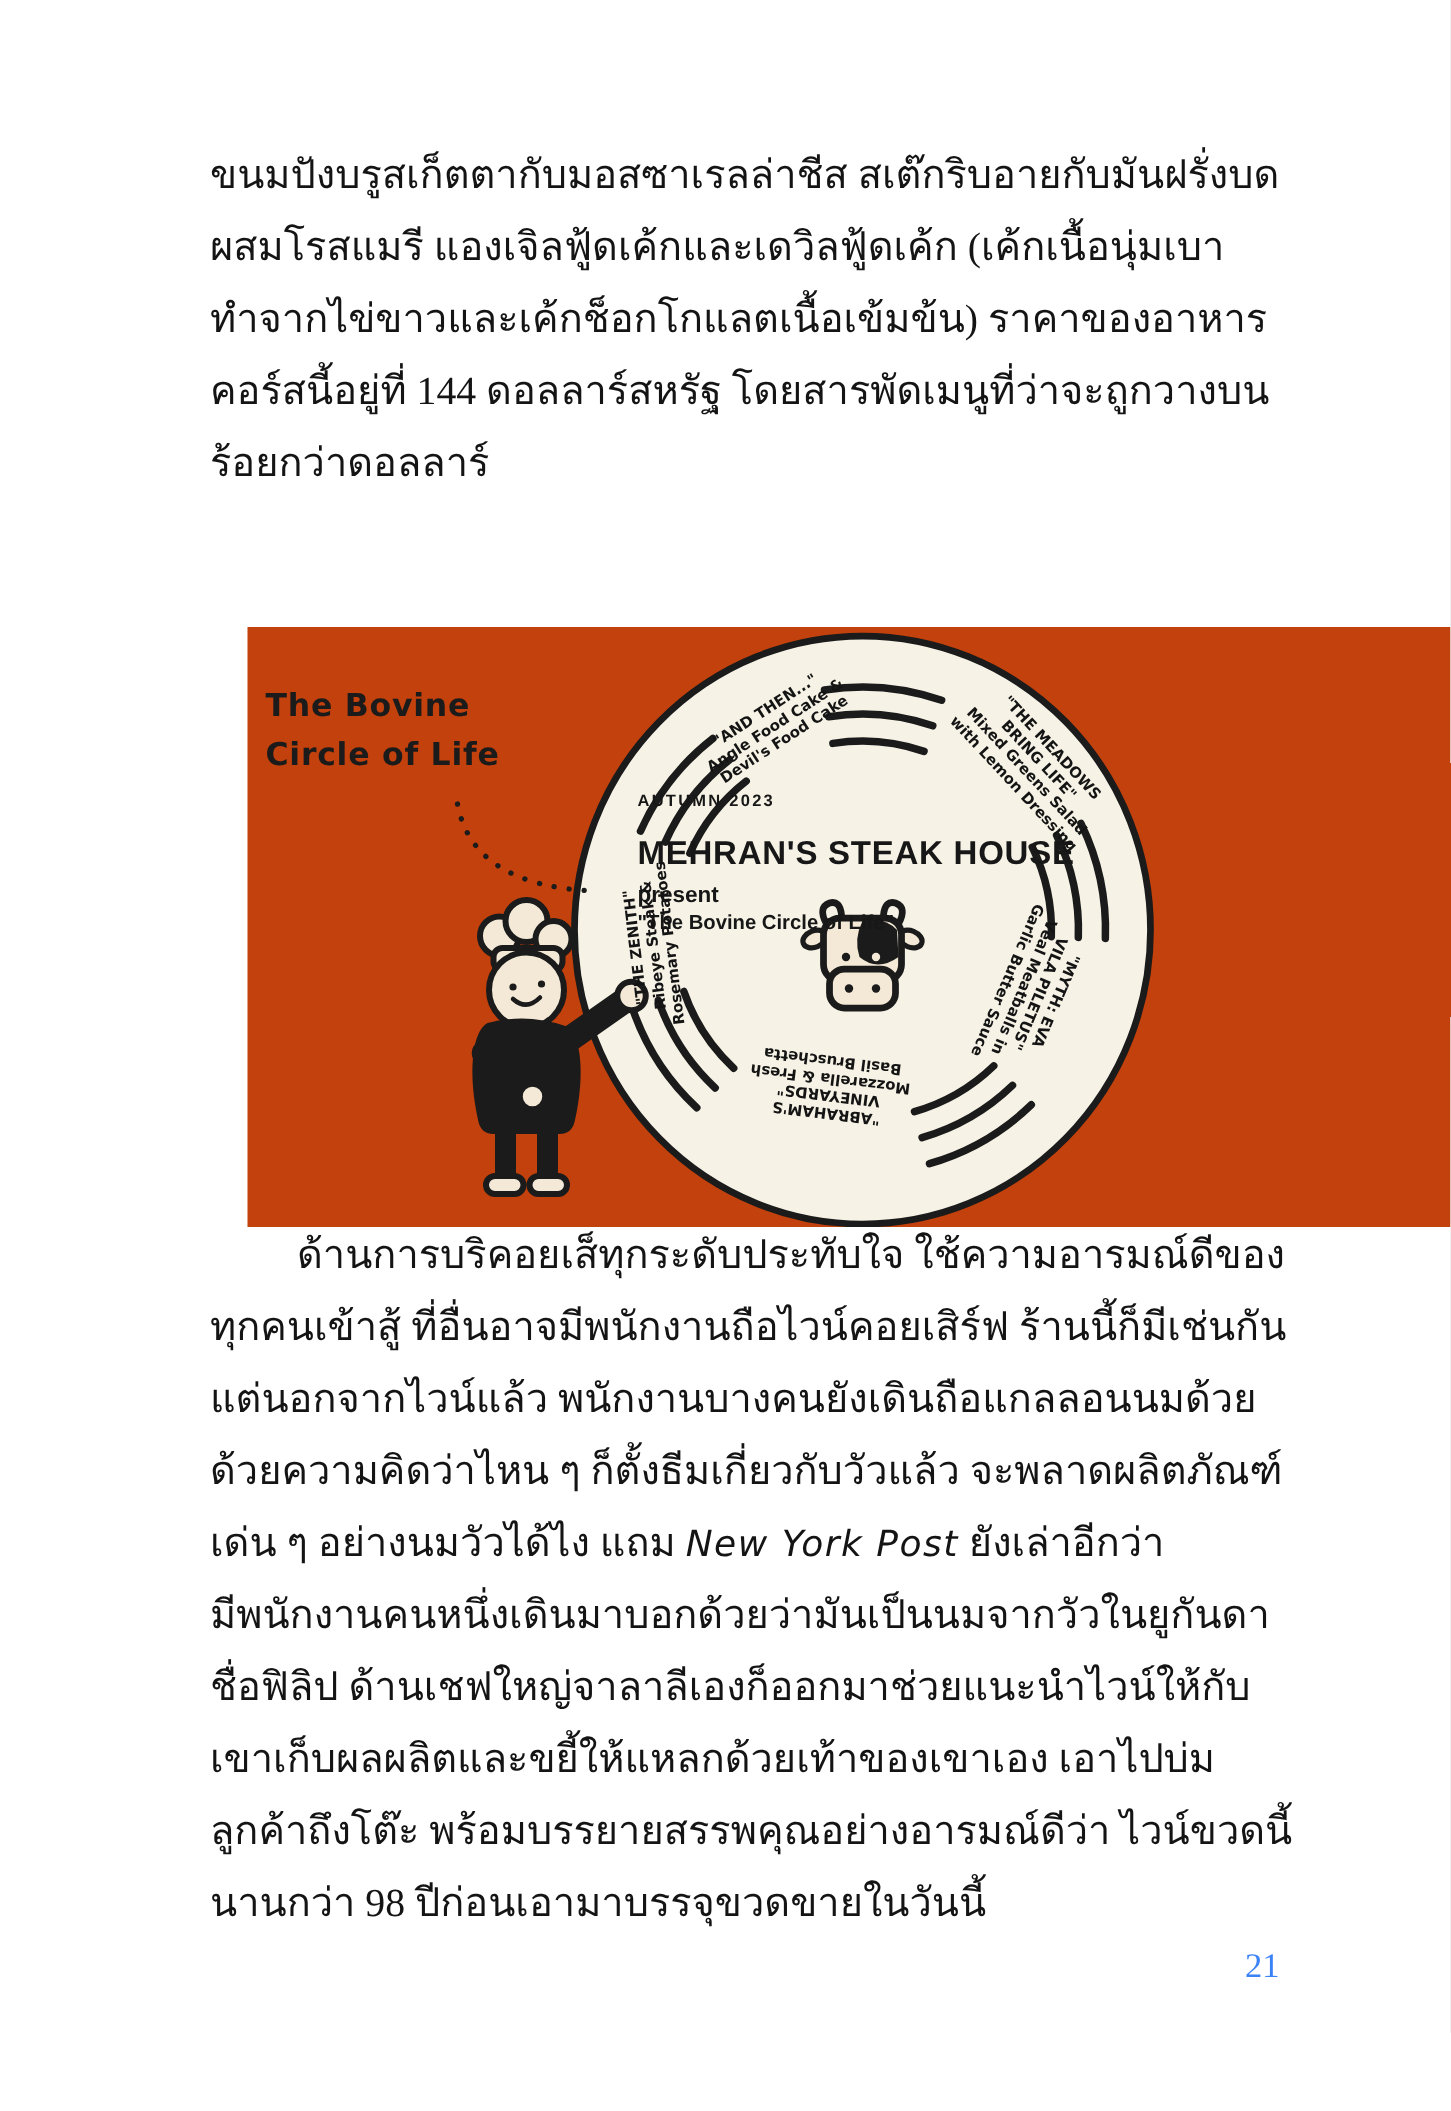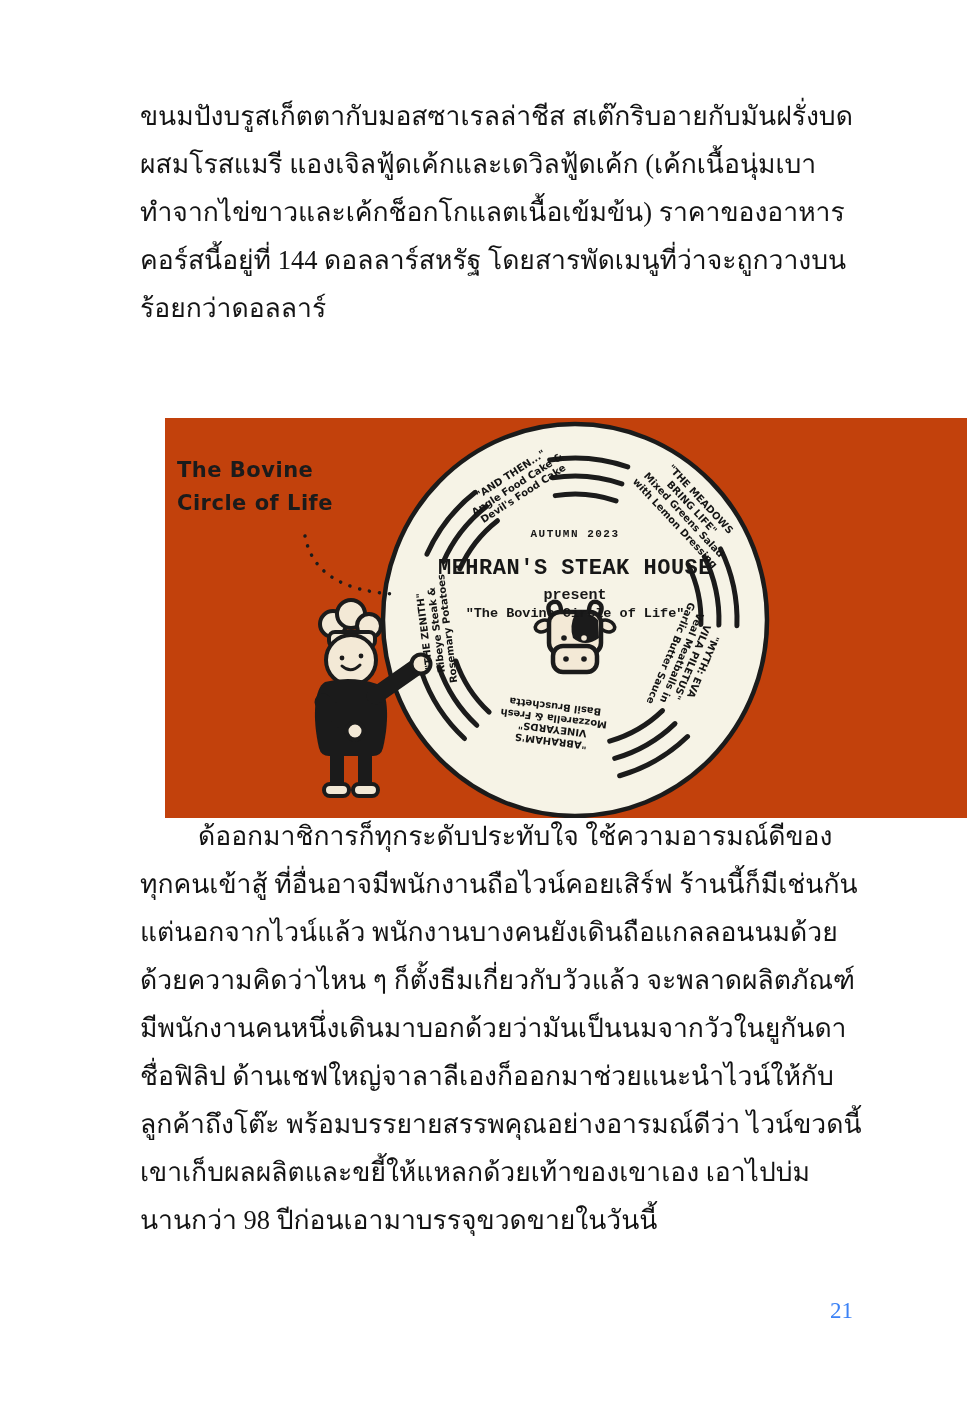--- a/index.html
+++ b/index.html
@@ -26,8 +26,8 @@
   }
   .plate-center{
     position:absolute;left:410px;top:110px;width:300px;
-    transform:translateX(-50%);text-align:center;
-    font-family:Liberation Mono, monospace;font-weight:bold;color:#171717;
+    transform:translateX(-50%);
+    font-family:Liberation Sans, sans-serif;font-weight:bold;color:#171717;
   }
   .season{font-size:11px;letter-spacing:1.5px;}
   .rest-title{font-size:22px;letter-spacing:0.5px;margin-top:16px;}

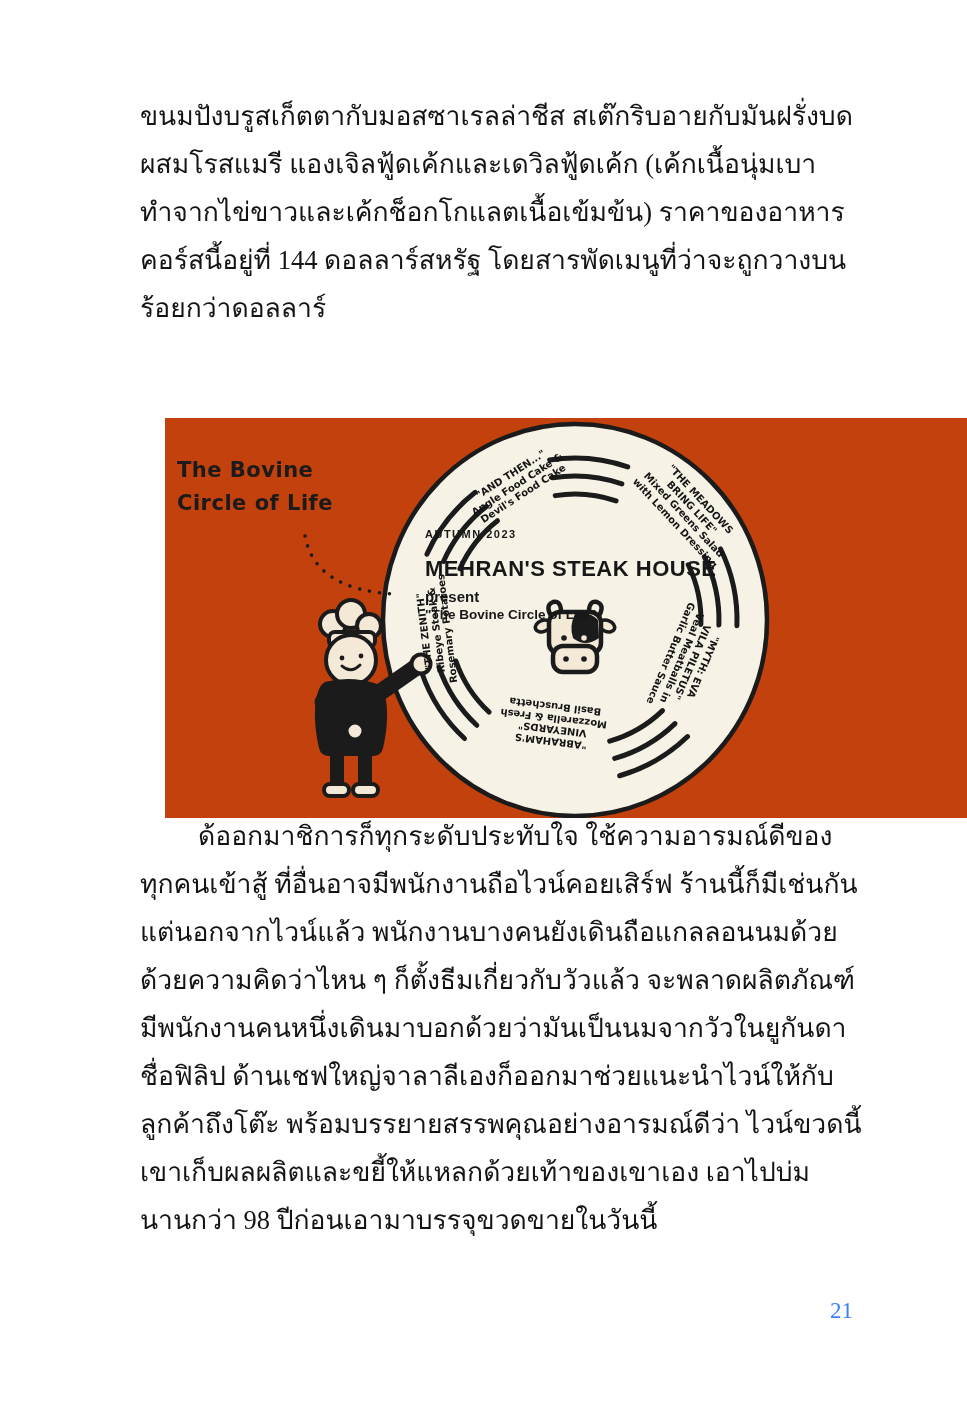--- a/index.html
+++ b/index.html
@@ -177,7 +177,7 @@
   </div>
 
   <div class="body-text para2">
-    <div class="tline indent">ด้ออกมาชิการก็ทุกระดับประทับใจ  ใช้ความอารมณ์ดีของ</div>
+    <div class="tline indent">ด้านการบริคอยเส็ทุกระดับประทับใจ  ใช้ความอารมณ์ดีของ</div>
     <div class="tline">ทุกคนเข้าสู้ ที่อื่นอาจมีพนักงานถือไวน์คอยเสิร์ฟ ร้านนี้ก็มีเช่นกัน</div>
     <div class="tline">แต่นอกจากไวน์แล้ว พนักงานบางคนยังเดินถือแกลลอนนมด้วย</div>
     <div class="tline">ด้วยความคิดว่าไหน ๆ ก็ตั้งธีมเกี่ยวกับวัวแล้ว จะพลาดผลิตภัณฑ์</div>

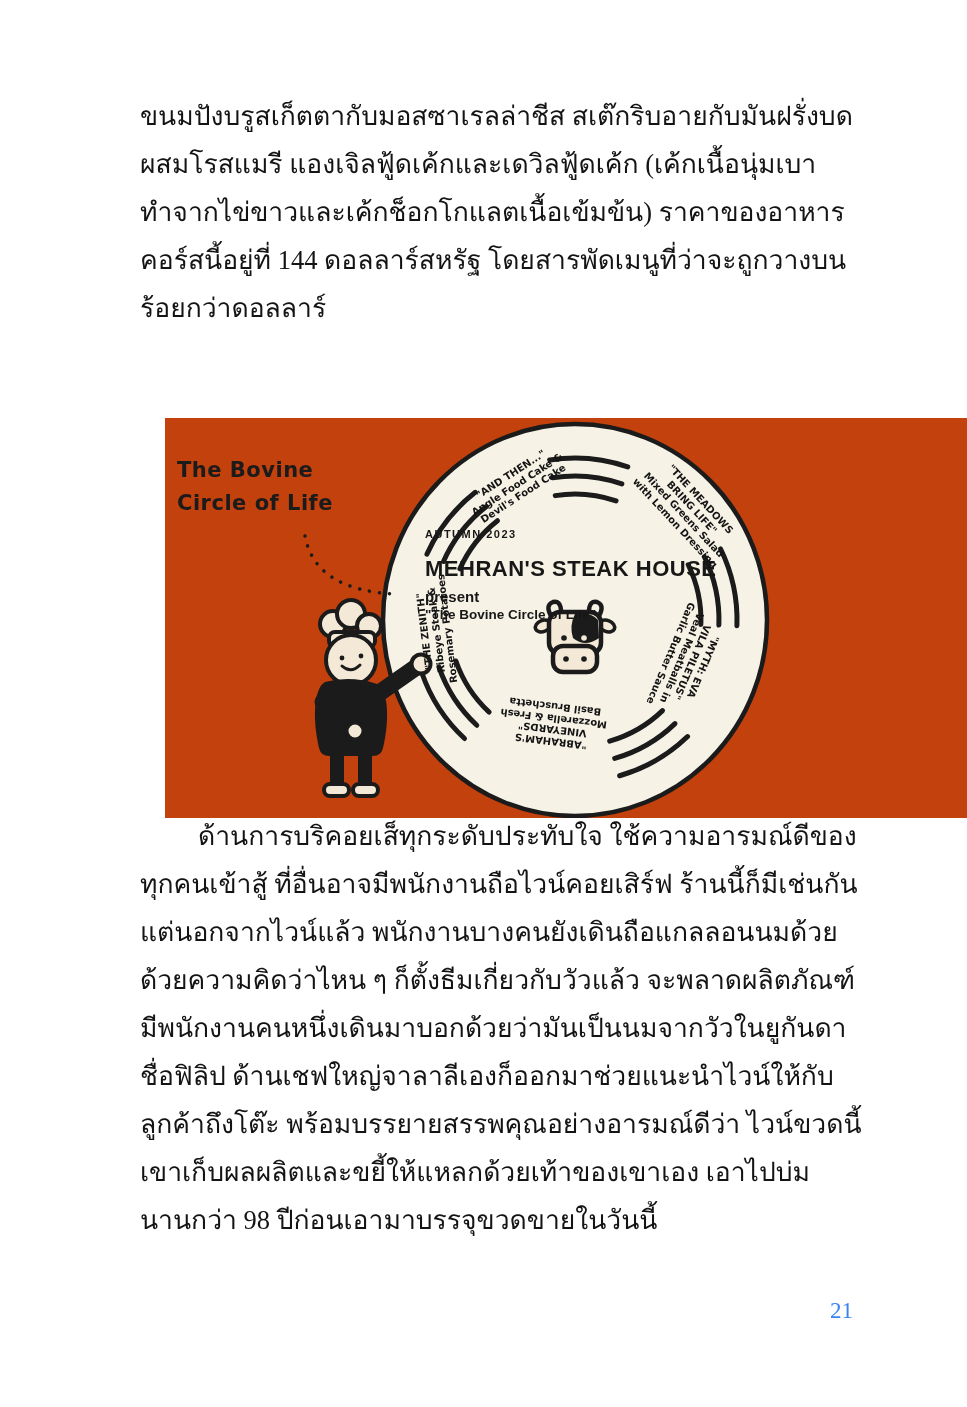--- a/index.html
+++ b/index.html
@@ -181,6 +181,7 @@
     <div class="tline">ทุกคนเข้าสู้ ที่อื่นอาจมีพนักงานถือไวน์คอยเสิร์ฟ ร้านนี้ก็มีเช่นกัน</div>
     <div class="tline">แต่นอกจากไวน์แล้ว พนักงานบางคนยังเดินถือแกลลอนนมด้วย</div>
     <div class="tline">ด้วยความคิดว่าไหน ๆ ก็ตั้งธีมเกี่ยวกับวัวแล้ว จะพลาดผลิตภัณฑ์</div>
+    <div class="tline"><span>เด่น ๆ อย่างนมวัวได้ไง แถม </span><span class="nyp">New York Post</span><span> ยังเล่าอีกว่า</span></div>
     <div class="tline">มีพนักงานคนหนึ่งเดินมาบอกด้วยว่ามันเป็นนมจากวัวในยูกันดา</div>
     <div class="tline">ชื่อฟิลิป ด้านเชฟใหญ่จาลาลีเองก็ออกมาช่วยแนะนำไวน์ให้กับ</div>
     <div class="tline">ลูกค้าถึงโต๊ะ พร้อมบรรยายสรรพคุณอย่างอารมณ์ดีว่า ไวน์ขวดนี้</div>

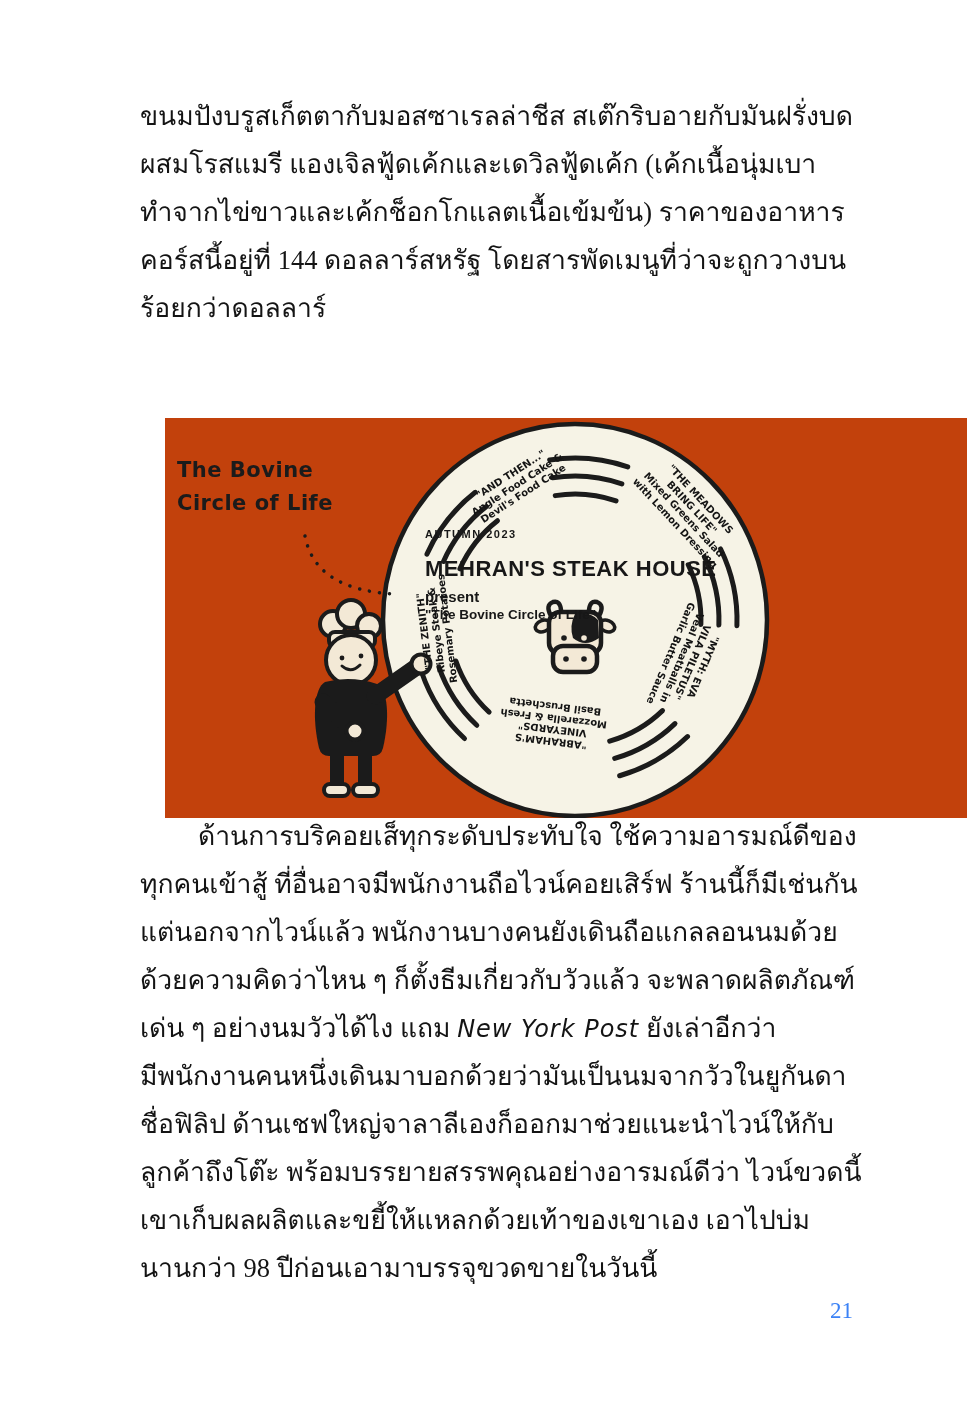--- a/index.html
+++ b/index.html
@@ -184,8 +184,8 @@
     <div class="tline"><span>เด่น ๆ อย่างนมวัวได้ไง แถม </span><span class="nyp">New York Post</span><span> ยังเล่าอีกว่า</span></div>
     <div class="tline">มีพนักงานคนหนึ่งเดินมาบอกด้วยว่ามันเป็นนมจากวัวในยูกันดา</div>
     <div class="tline">ชื่อฟิลิป ด้านเชฟใหญ่จาลาลีเองก็ออกมาช่วยแนะนำไวน์ให้กับ</div>
+    <div class="tline">เขาเก็บผลผลิตและขยี้ให้แหลกด้วยเท้าของเขาเอง  เอาไปบ่ม</div>
     <div class="tline">ลูกค้าถึงโต๊ะ พร้อมบรรยายสรรพคุณอย่างอารมณ์ดีว่า ไวน์ขวดนี้</div>
-    <div class="tline">เขาเก็บผลผลิตและขยี้ให้แหลกด้วยเท้าของเขาเอง  เอาไปบ่ม</div>
     <div class="tline">นานกว่า 98 ปีก่อนเอามาบรรจุขวดขายในวันนี้</div>
   </div>
 

